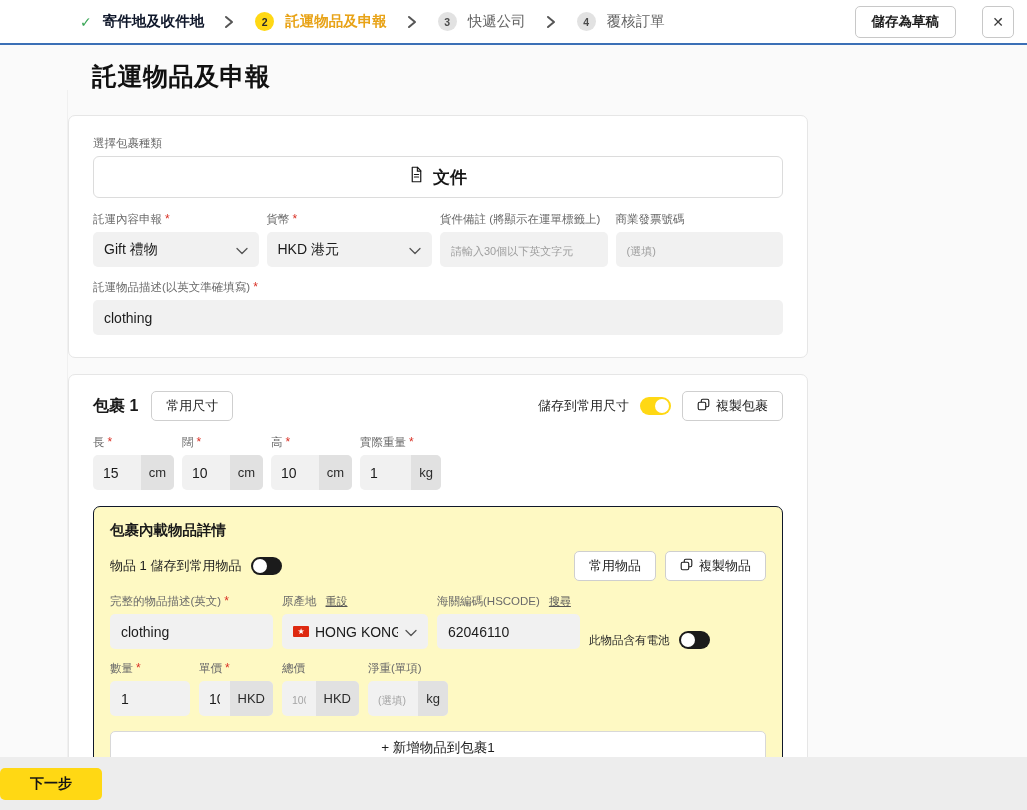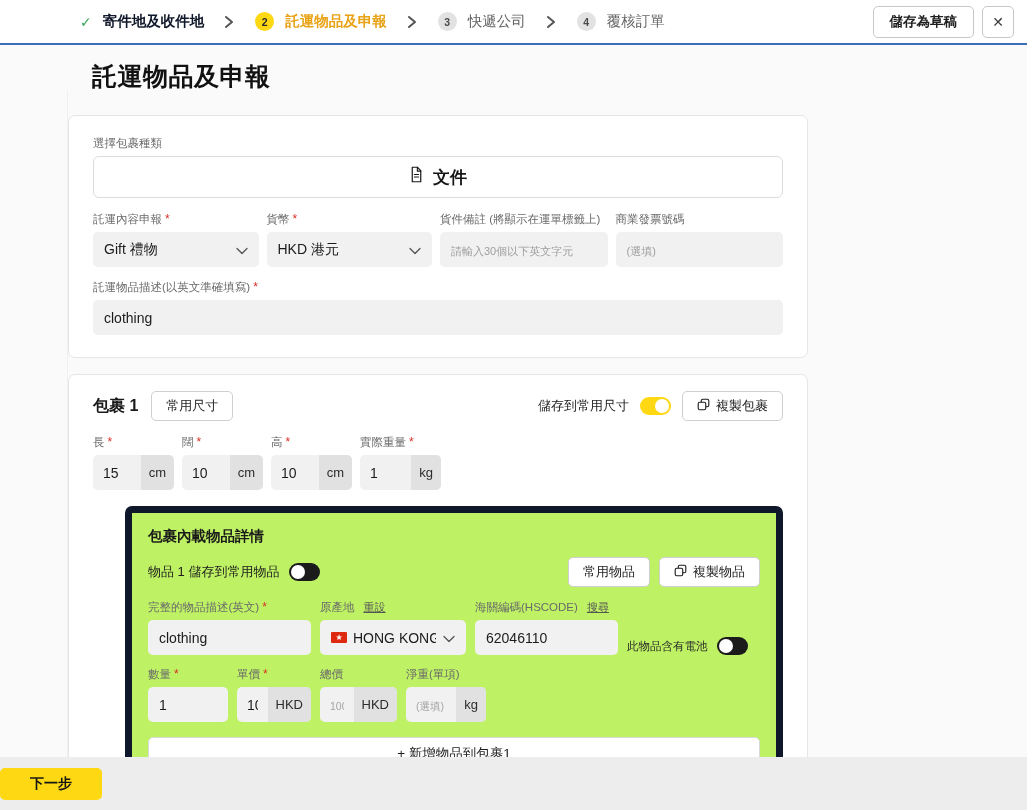--- a/index.html
+++ b/index.html
@@ -38,7 +38,7 @@
   .chev svg { display: block; }
   .topbar-actions {
     position: absolute; right: 13px; top: 6px;
-    display: flex; align-items: center; gap: 8px;
+    display: flex; align-items: center; gap: 26px;
   }
   .btn-draft {
     height: 32px; padding: 0 16px;

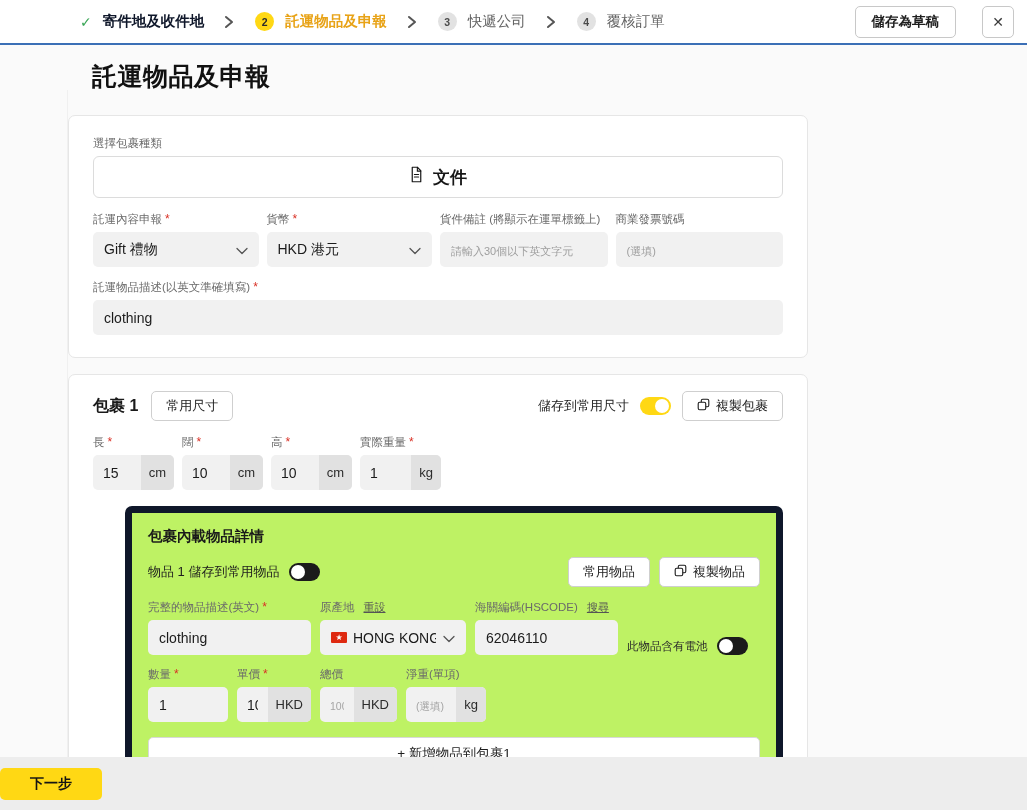--- a/index.html
+++ b/index.html
@@ -159,8 +159,8 @@
 
   
   .inner {
-    margin-top: 16px; border: 7px solid #0f172a; border-radius: 7px;
-    padding: 14px 16px 16px; background: #bef264; margin-left: 32px;
+    margin-top: 16px; border: 1px solid #0f172a; border-radius: 7px;
+    padding: 14px 16px 16px; background: #fef9c3;
   }
   .inner-title { font-size: 14.5px; font-weight: 700; }
   .inner-row2 { display: flex; align-items: center; margin-top: 11px; }

